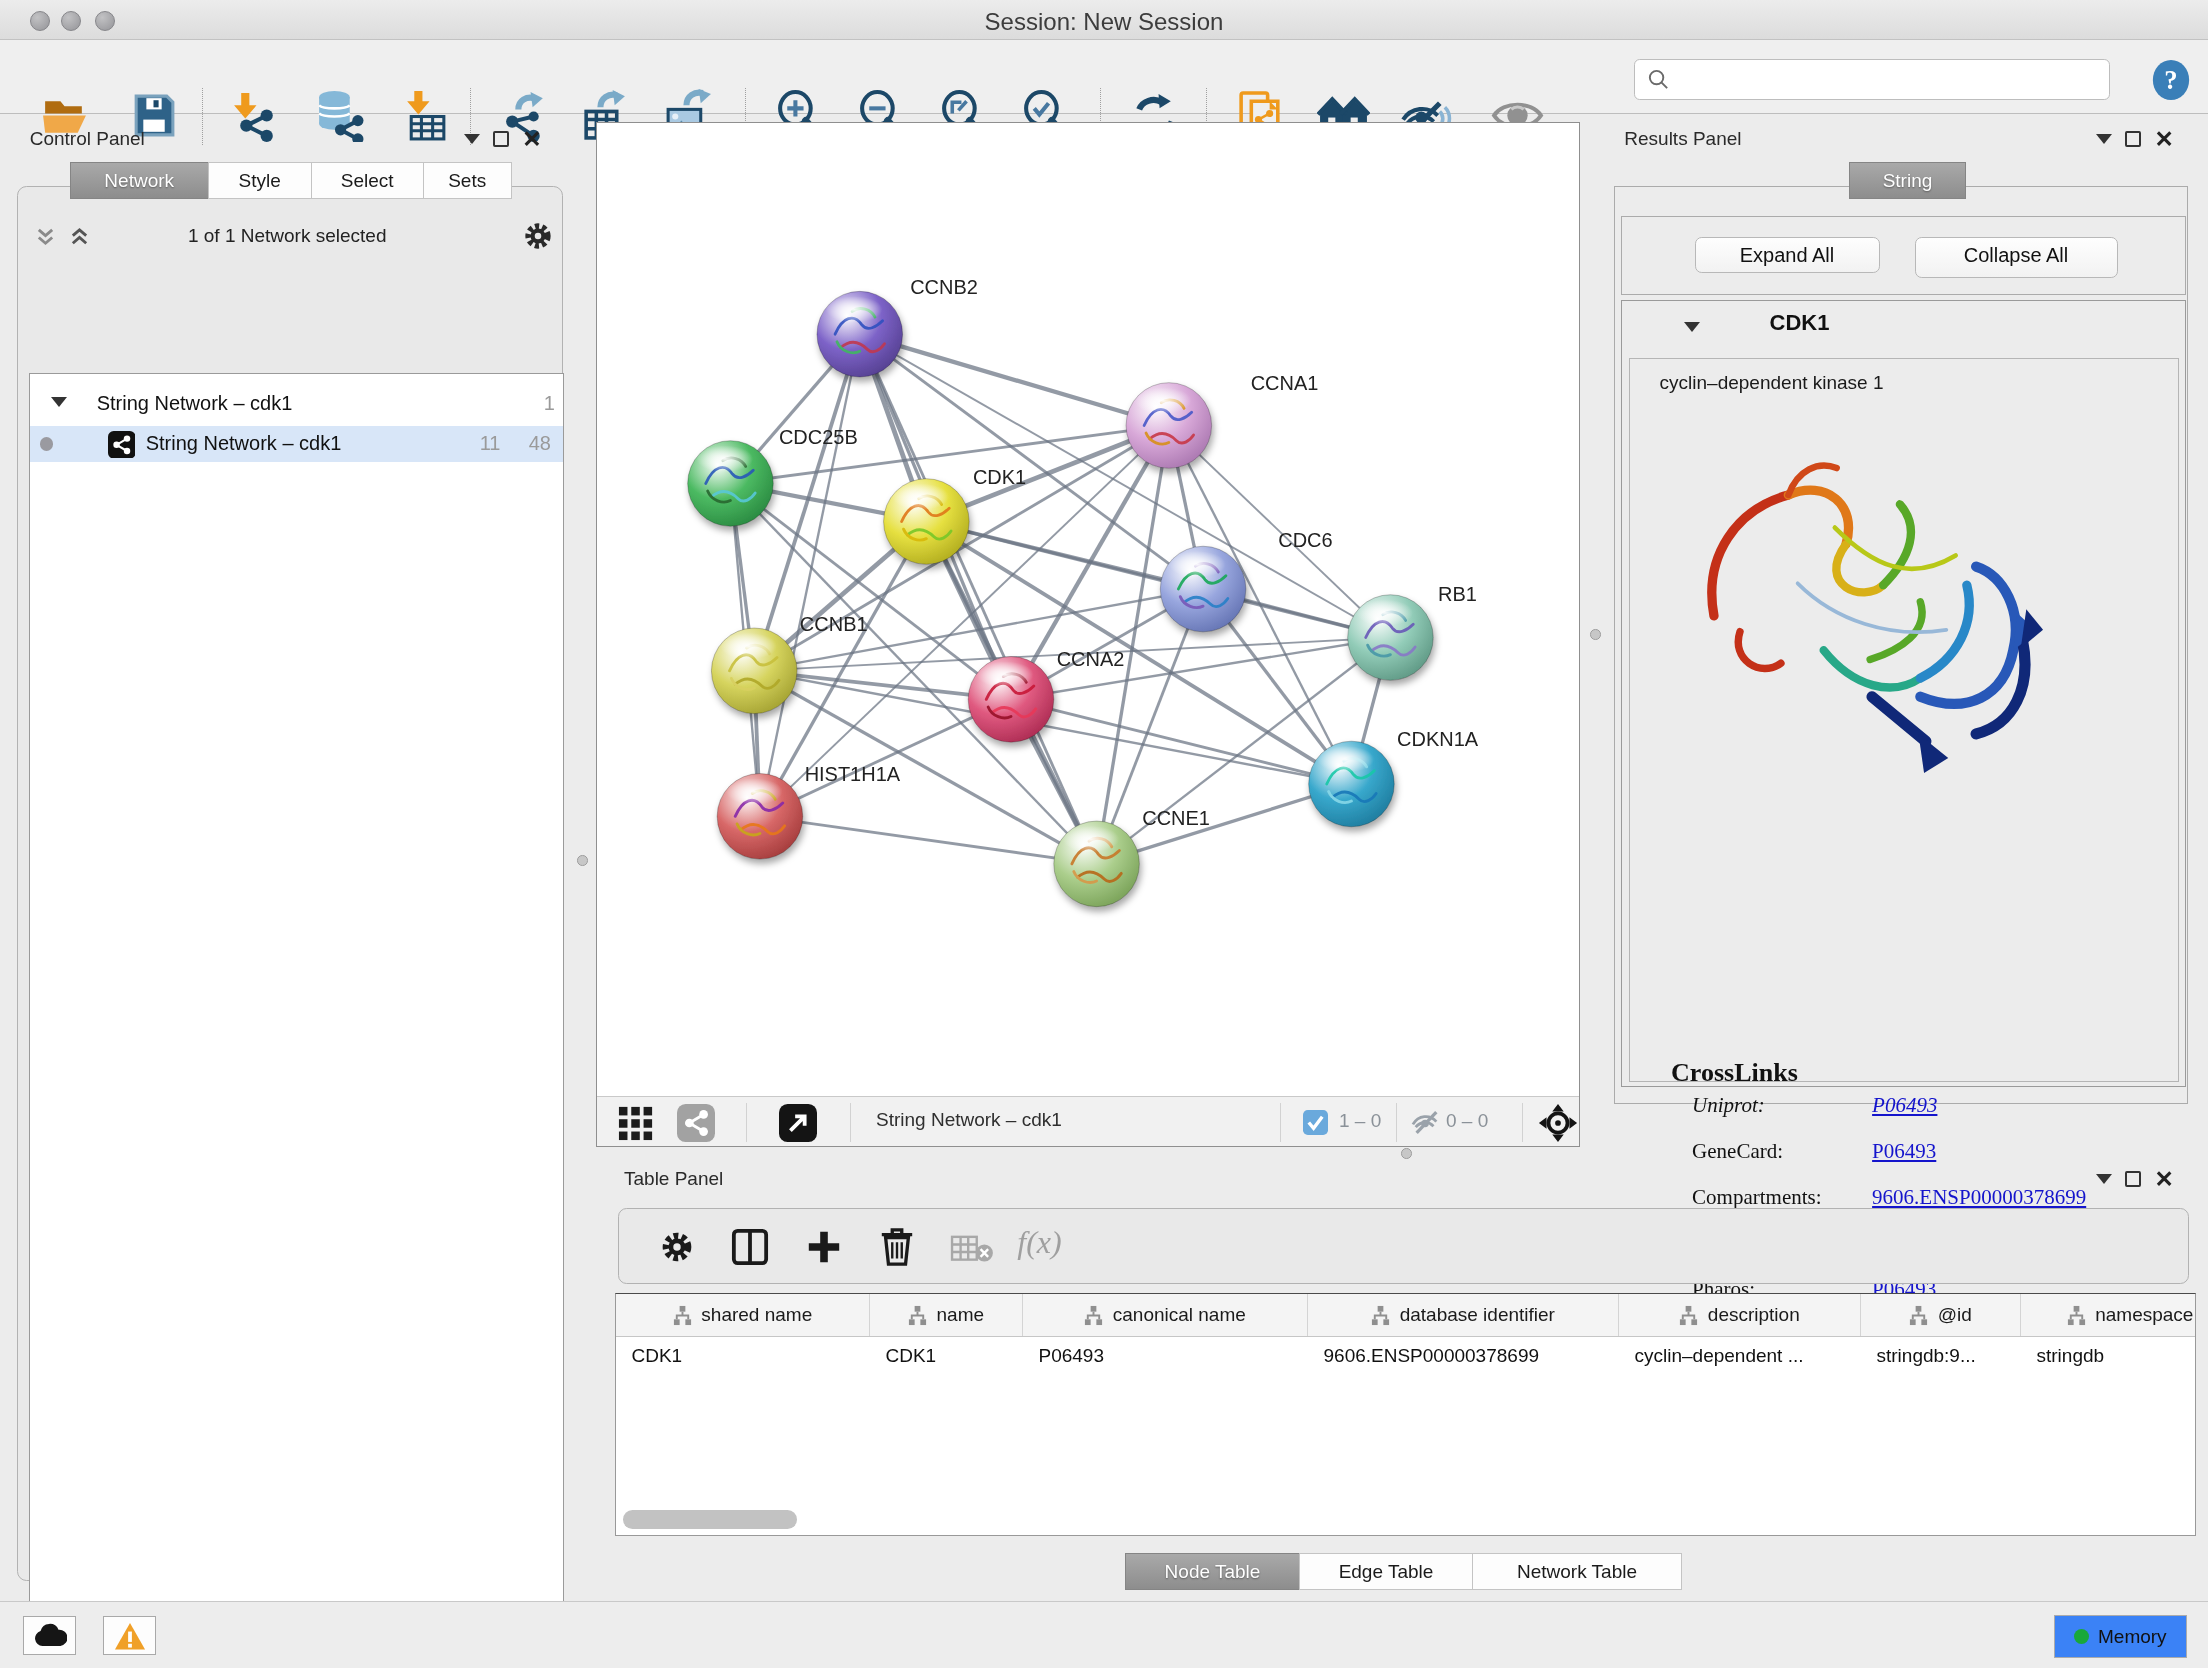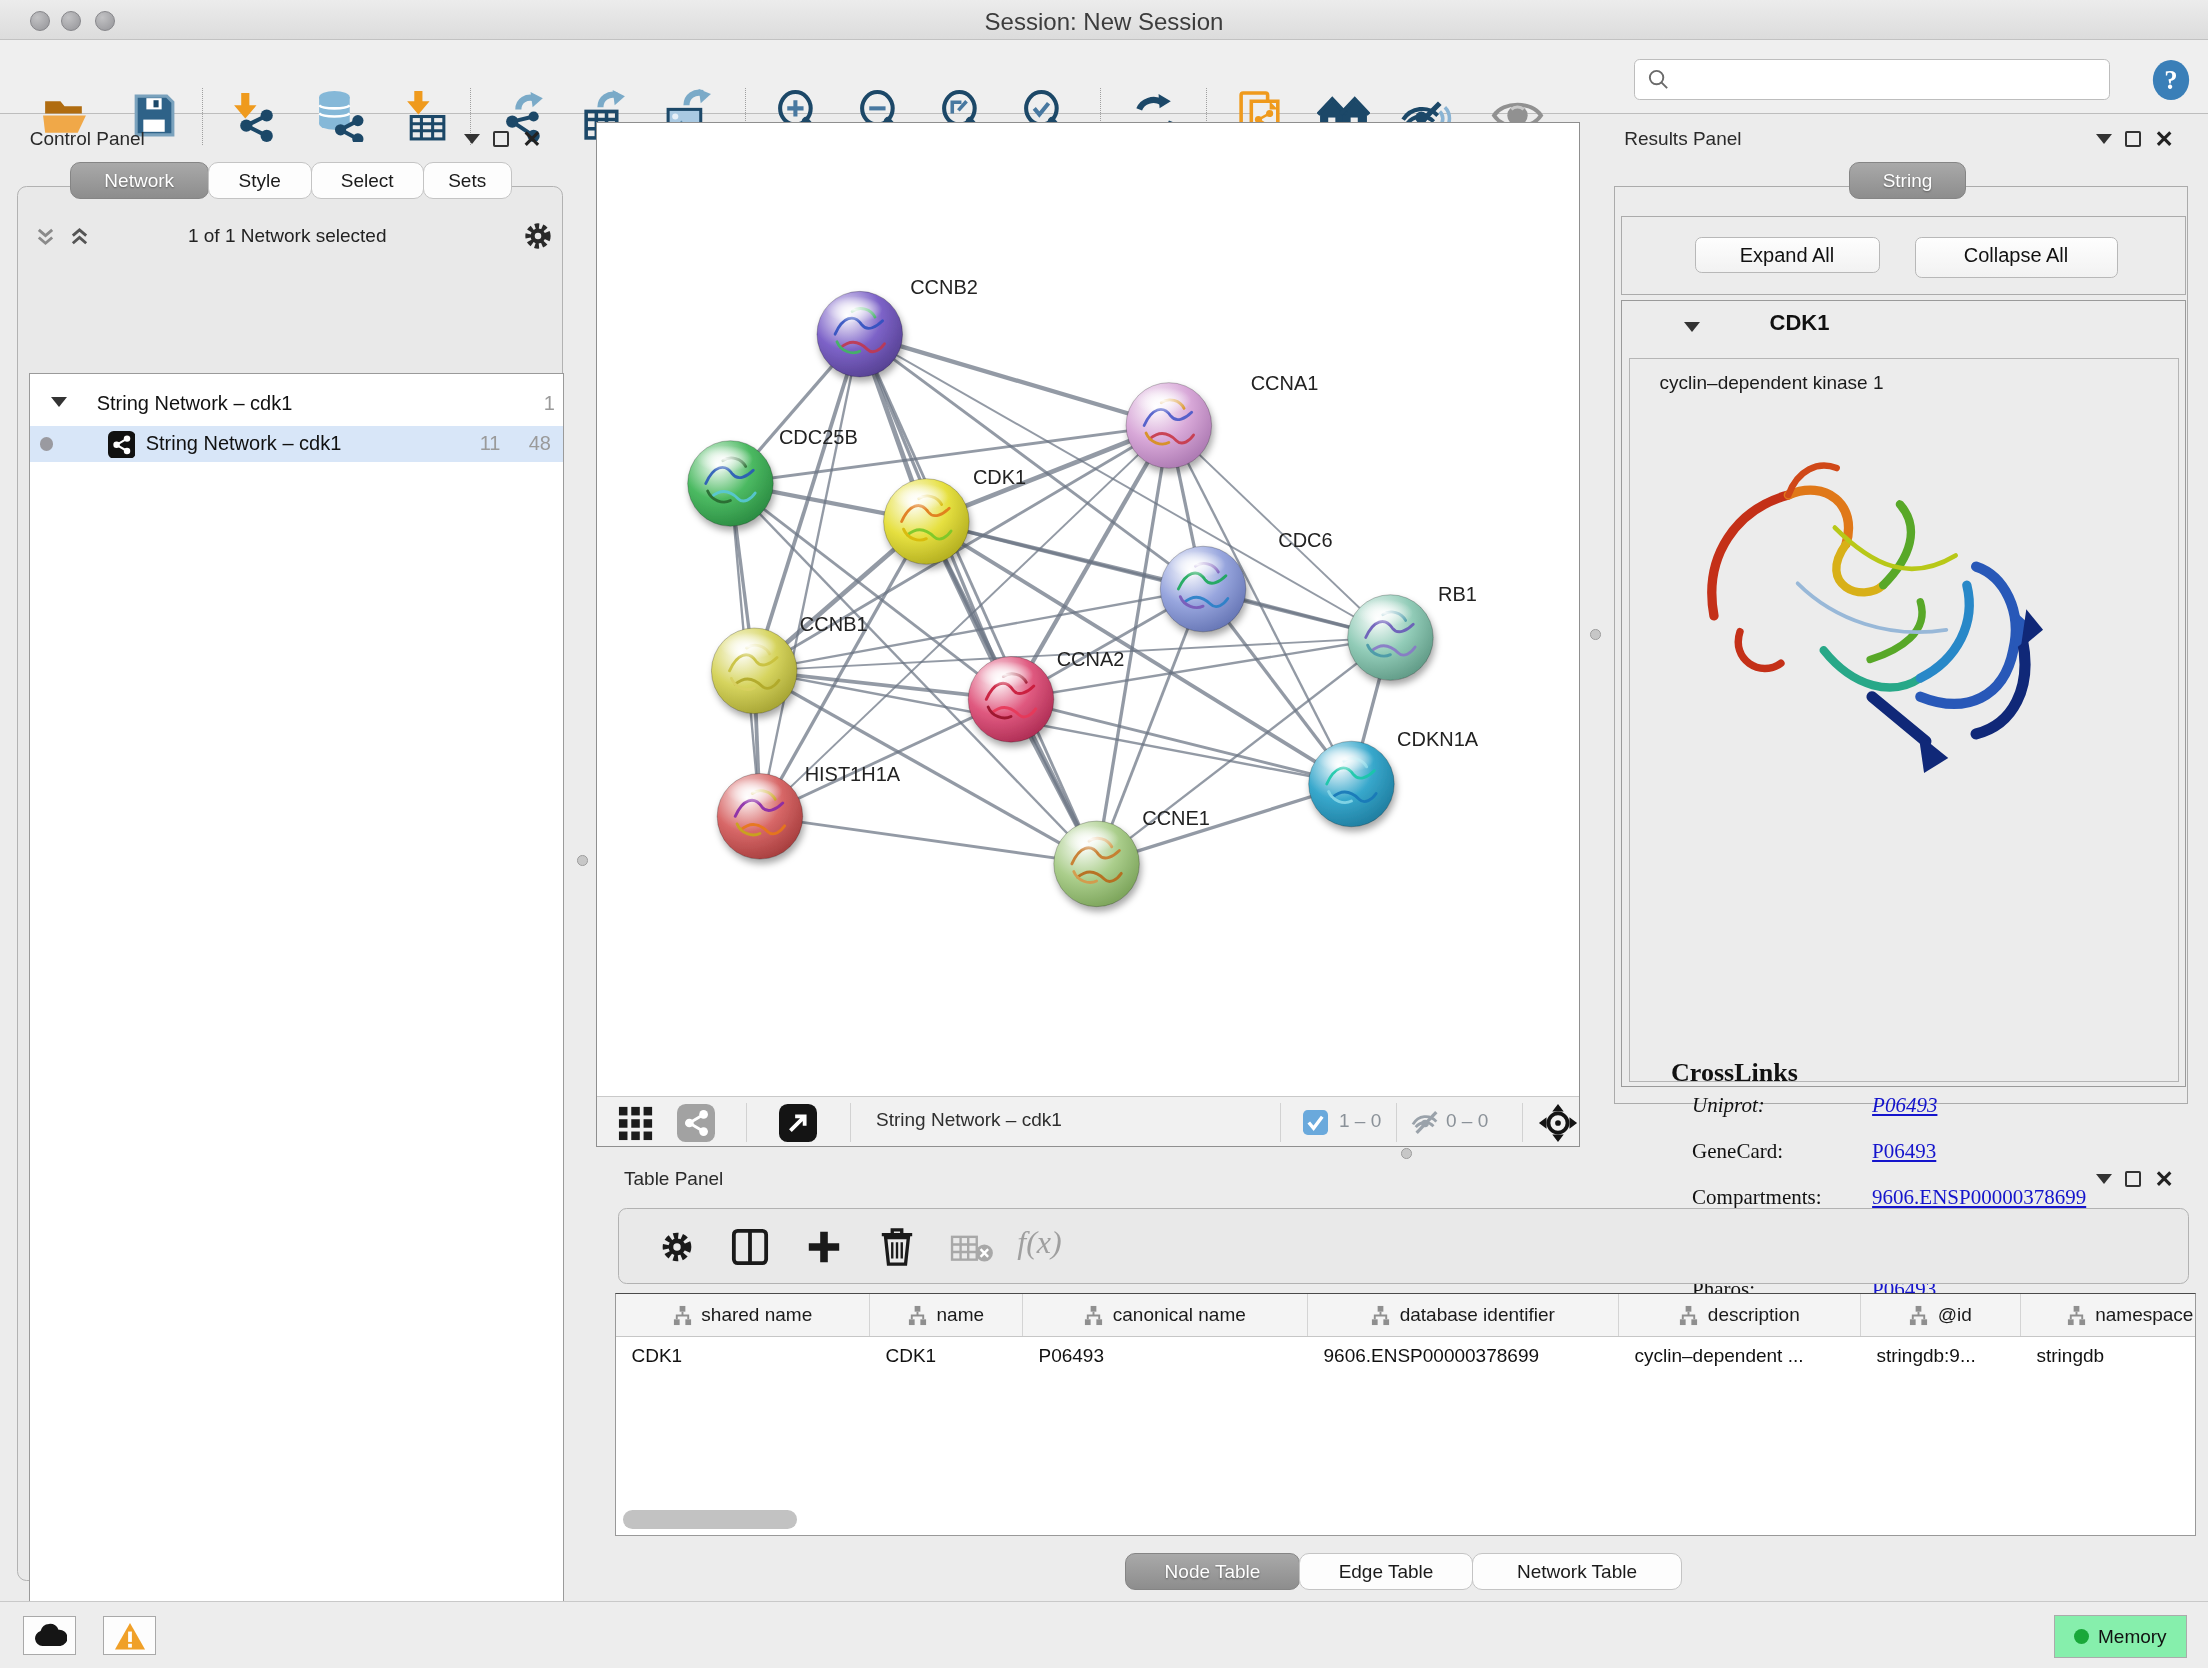--- a/index.html
+++ b/index.html
@@ -18,7 +18,7 @@
 .float-ico{width:16px;height:16px;border:2.4px solid #333;border-radius:1.9px}
 .x-ico{font-size:23px;font-weight:bold;color:#222;line-height:16px}
 .tabs{display:flex}
-.tab{height:37px;line-height:35px;padding:0 23px;font-size:19px;background:#fdfdfd;border:1px solid #c4c4c4;color:#1a1a1a;border-radius:10px;margin-left:-1px;text-align:center}
+.tab{height:37px;line-height:35px;padding:0 23px;font-size:19px;background:#fdfdfd;border:1px solid #c4c4c4;color:#1a1a1a;border-radius:0;margin-left:-1px;text-align:center}
 .tab.active{background:linear-gradient(#a9a9a9,#8d8d8d);color:#fff;border-color:#858585;text-shadow:0 1px 1.9px rgba(0,0,0,.4)}
 .cbox{position:absolute;background:#e9e9e9;border:1px solid #b2b2b2;border-radius:9.5px}
 #cp-list{position:absolute;left:23px;top:251px;width:535px;height:1318px;background:#fff;border:1px solid #9a9a9a}

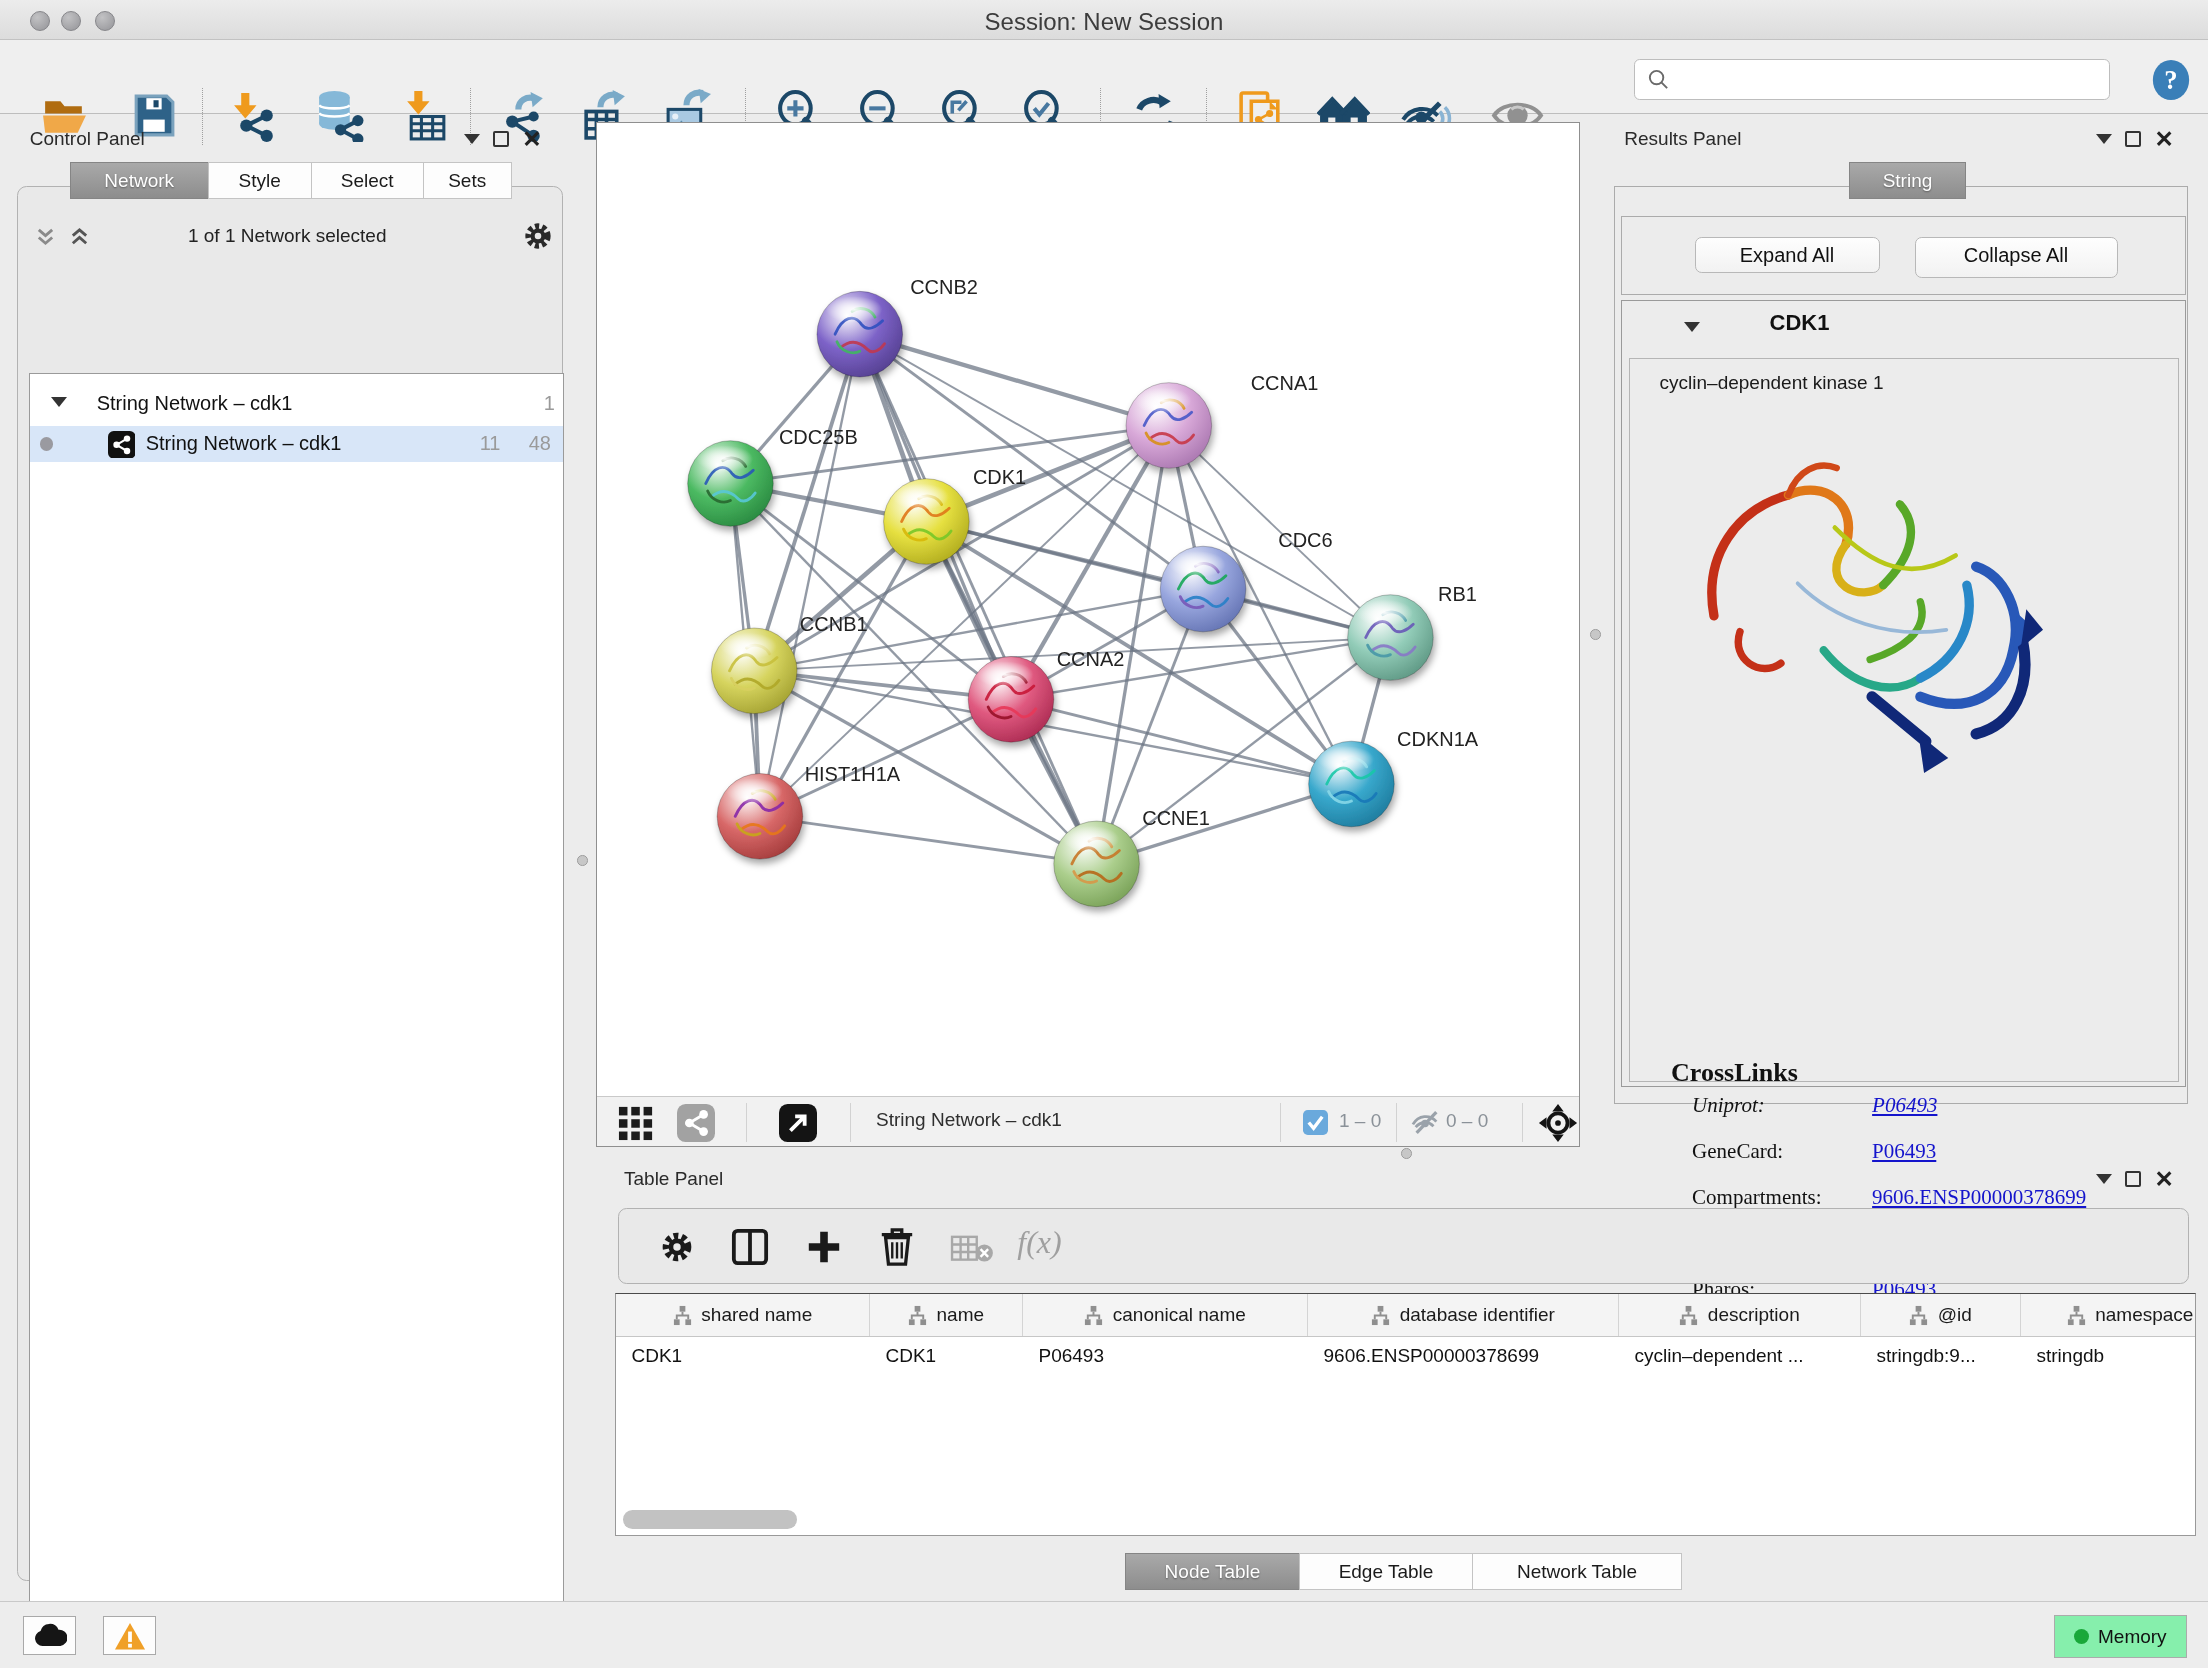--- a/index.html
+++ b/index.html
@@ -725,7 +725,7 @@
         <rect x="15" y="23" width="4" height="4" fill="#fff"></rect>
       </svg>
   </div>
-  <div class="abs" style="left:2054px;top:13.3px;width:133px;height:43px;background:#86efac;border:1.9px solid #ababab;display:flex;align-items:center;justify-content:center;gap:8.6px">
+  <div class="abs" style="left:2054px;top:13.3px;width:133px;height:43px;background:#3b82f6;border:1.9px solid #ababab;display:flex;align-items:center;justify-content:center;gap:8.6px">
     <div style="width:15px;height:15px;border-radius:50%;background:#19a83a"></div>
     <span style="font-size:19px;color:#111">Memory</span>
   </div>

